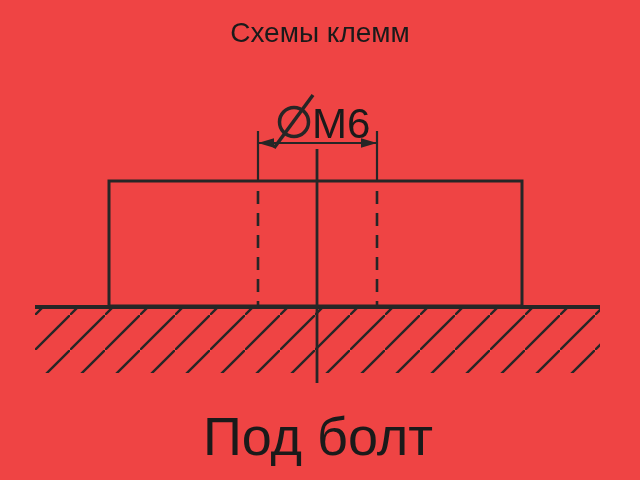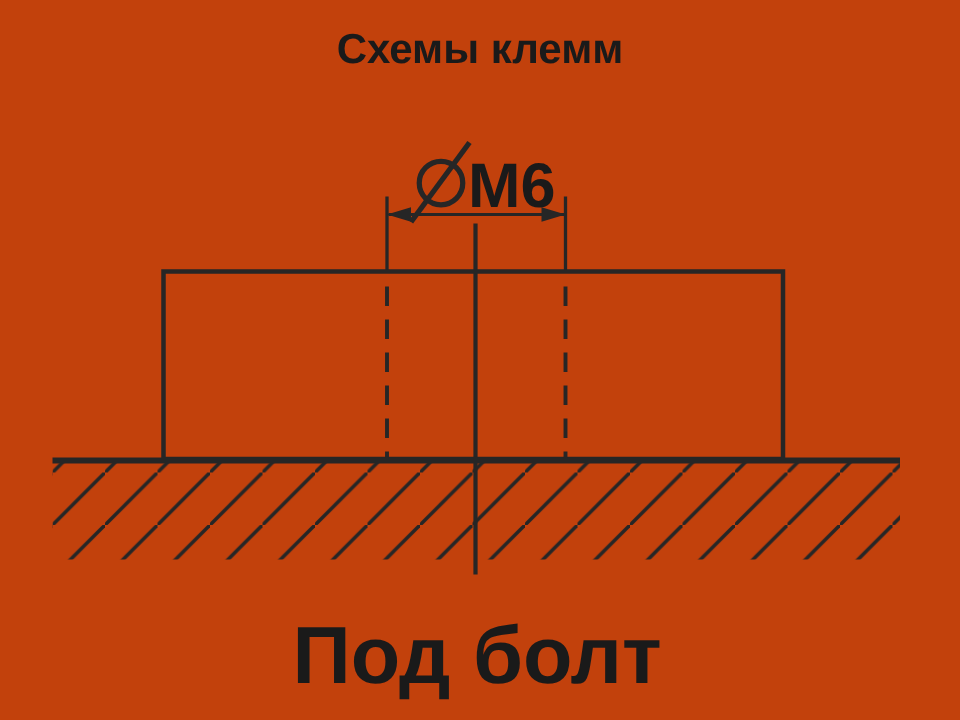--- a/index.html
+++ b/index.html
@@ -11,10 +11,9 @@
     position: relative;
     width: 640px;
     height: 480px;
-    background: #c2410c;
+    background: #ef4444;
     overflow: hidden;
     font-family: "Liberation Sans", sans-serif;
-    font-weight: bold;
   }
   .drawing {
     position: absolute;

